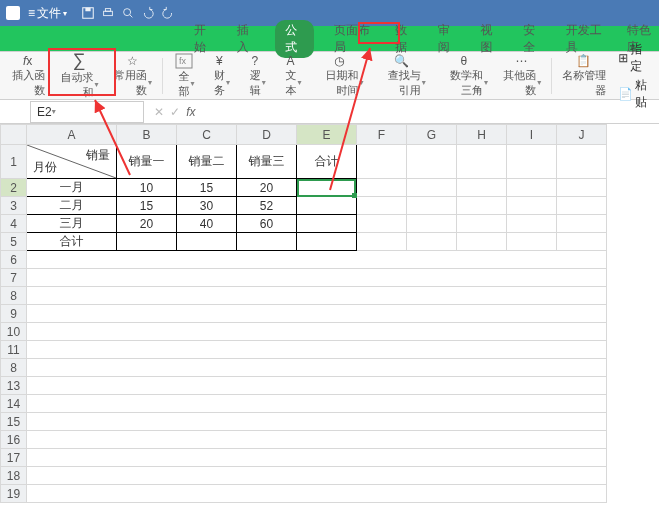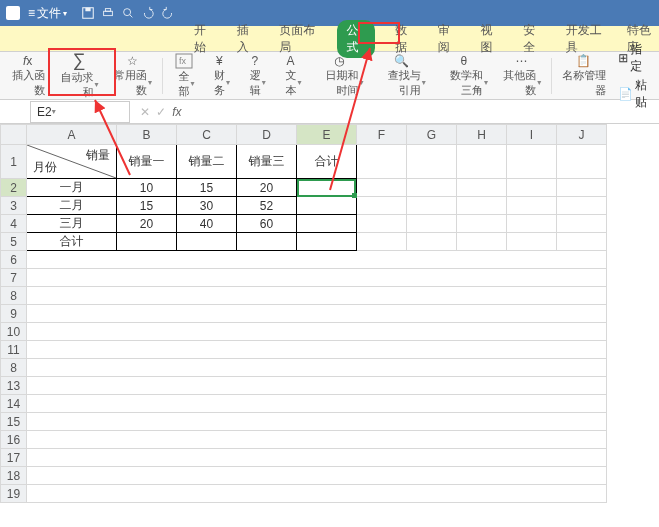--- a/index.html
+++ b/index.html
@@ -12,7 +12,7 @@
     .titlebar .qa-icon { width: 14px; height: 14px; opacity: 0.9; cursor: pointer; }
     .titlebar svg { display: block; }
     
-    .tabbar { height: 26px; background: #fef9c3; border-bottom: 1px solid #d0d0d0; display: flex; align-items: center; padding-left: 190px; gap: 16px; font-size: 12px; color: #555; }
+    .tabbar { height: 26px; background: #22c55e; border-bottom: 1px solid #d0d0d0; display: flex; align-items: center; padding-left: 190px; gap: 16px; font-size: 12px; color: #555; }
     .tabbar .tab { cursor: pointer; padding: 2px 4px; }
     .tabbar .tab.active { background: #2e9b4f; color: #fff; border-radius: 10px; padding: 2px 10px; }
     

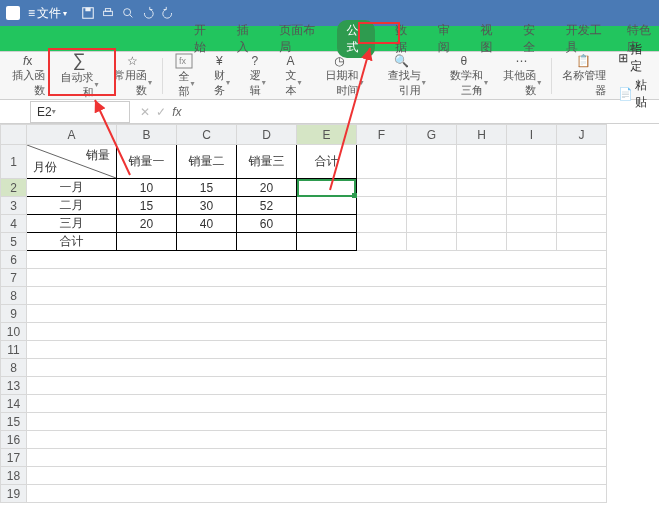--- a/index.html
+++ b/index.html
@@ -90,8 +90,8 @@
 <div class="tabbar">
   <span class="tab">开始</span>
   <span class="tab">插入</span>
+  <span class="tab active">公式</span>
   <span class="tab">页面布局</span>
-  <span class="tab active">公式</span>
   <span class="tab">数据</span>
   <span class="tab">审阅</span>
   <span class="tab">视图</span>

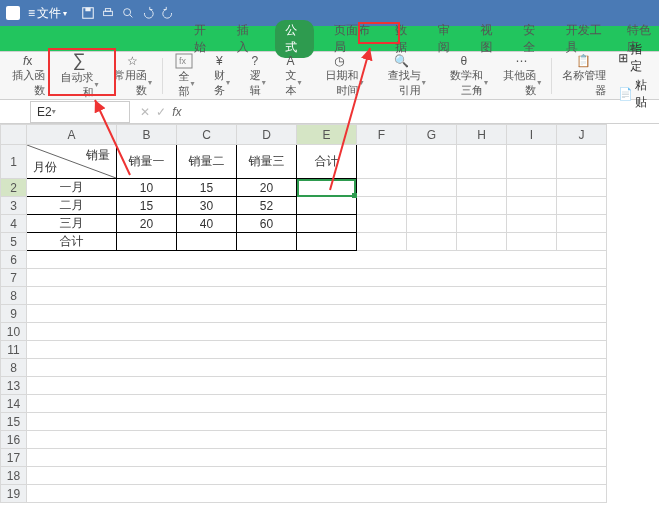--- a/index.html
+++ b/index.html
@@ -24,7 +24,7 @@
     .ribbon-sep { width: 1px; height: 36px; background: #ddd; margin: 0 2px; }
     
     .namebox-row { height: 24px; border-bottom: 1px solid #d0d0d0; display: flex; align-items: center; background: #fff; }
-    .namebox { width: 100px; height: 22px; border: 1px solid #ccc; margin-left: 30px; display: flex; align-items: center; padding: 0 6px; font-size: 12px; color: #333; justify-content: flex-start; }
+    .namebox { width: 114px; height: 22px; border: 1px solid #ccc; margin-left: 30px; display: flex; align-items: center; padding: 0 6px; font-size: 12px; color: #333; justify-content: flex-start; }
     .namebox .nb-dd { font-size: 8px; color: #888; }
     .fx-area { display: flex; align-items: center; gap: 6px; margin-left: 10px; color: #999; }
     

